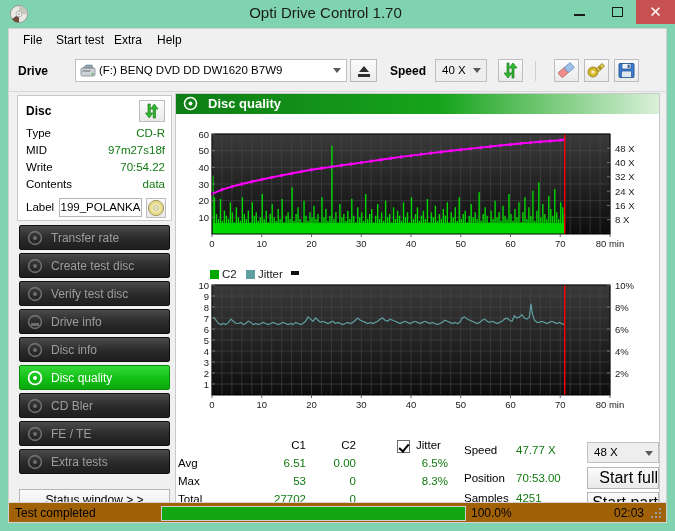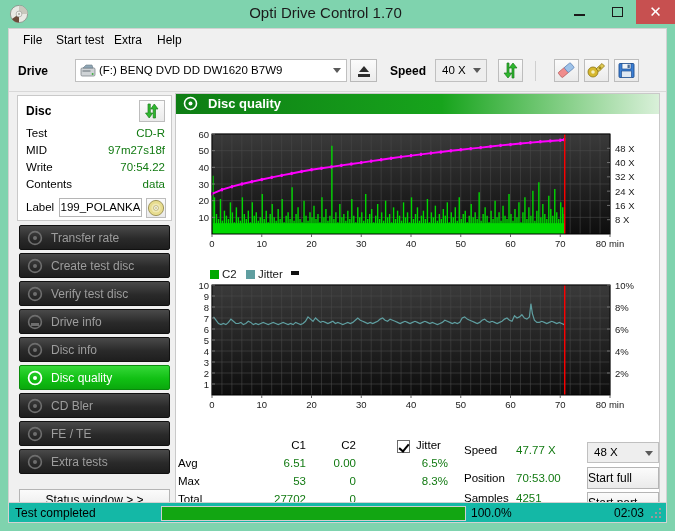--- a/index.html
+++ b/index.html
@@ -291,7 +291,7 @@
         </div>
 
         <div class="disc-row" style="top:31px">
-          <span class="disc-key">Test</span>
+          <span class="disc-key">Type</span>
           <span class="disc-val">CD-R</span>
         </div>
         <div class="disc-row" style="top:48px">

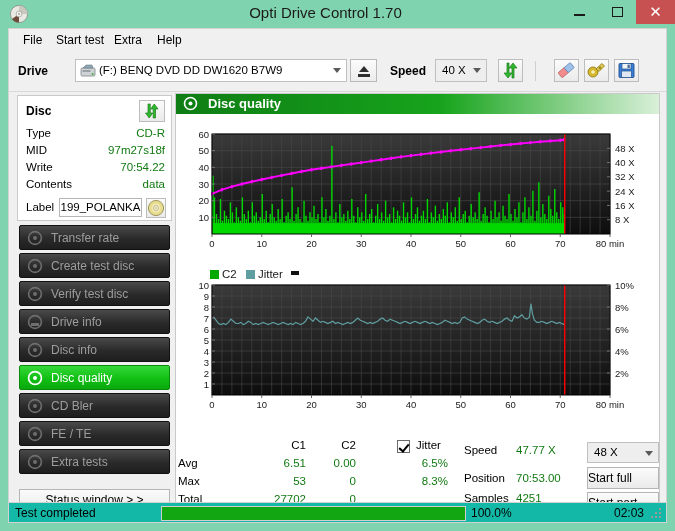--- a/index.html
+++ b/index.html
@@ -166,7 +166,7 @@
   .btn-start{
     position:absolute;left:411px;width:72px;height:22px;
     background:linear-gradient(#fbfbfb,#eaeaea);border:1px solid #b5b5b5;box-sizing:border-box;
-    text-align:left;line-height:20px;font-size:12px;color:#000;
+    text-align:right;line-height:20px;font-size:16px;color:#000;
   }
 
   

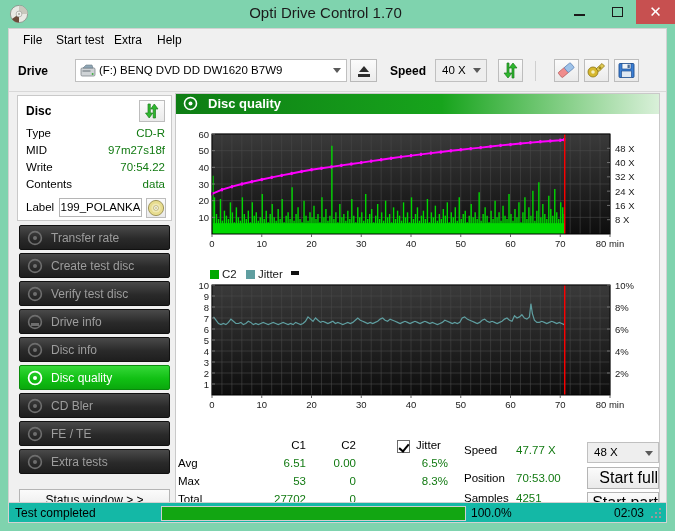--- a/index.html
+++ b/index.html
@@ -172,7 +172,7 @@
   
   .statusbar{
     position:absolute;left:8px;top:502px;width:659px;height:21px;
-    background:#14b8a6;border:1px solid #d2d2d2;box-sizing:border-box;
+    background:#a16207;border:1px solid #d2d2d2;box-sizing:border-box;
   }
   .sb-text{position:absolute;left:6px;top:3px;font-size:12px;color:#000;}
   .sb-track{

